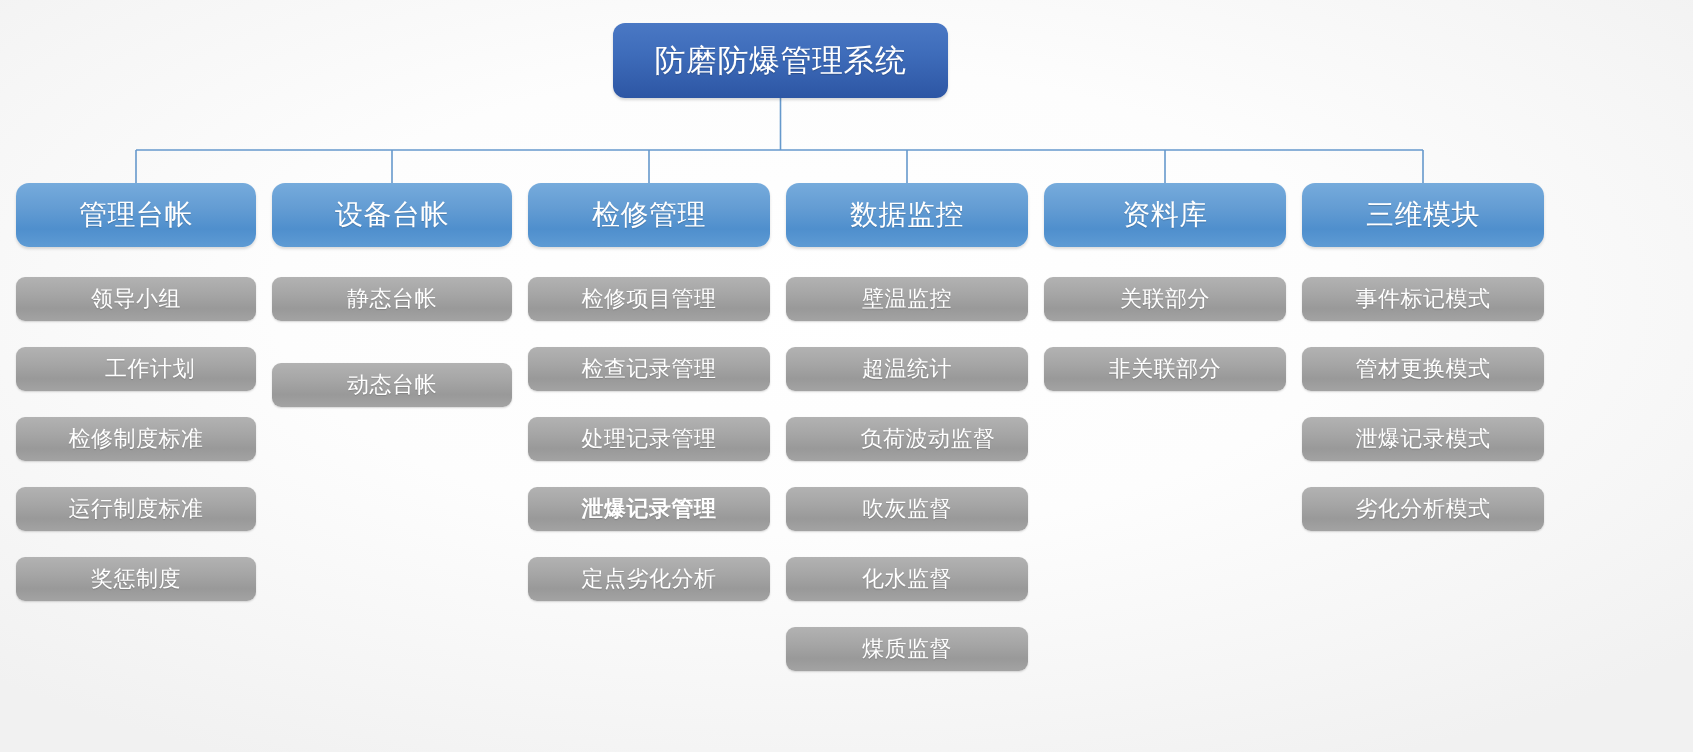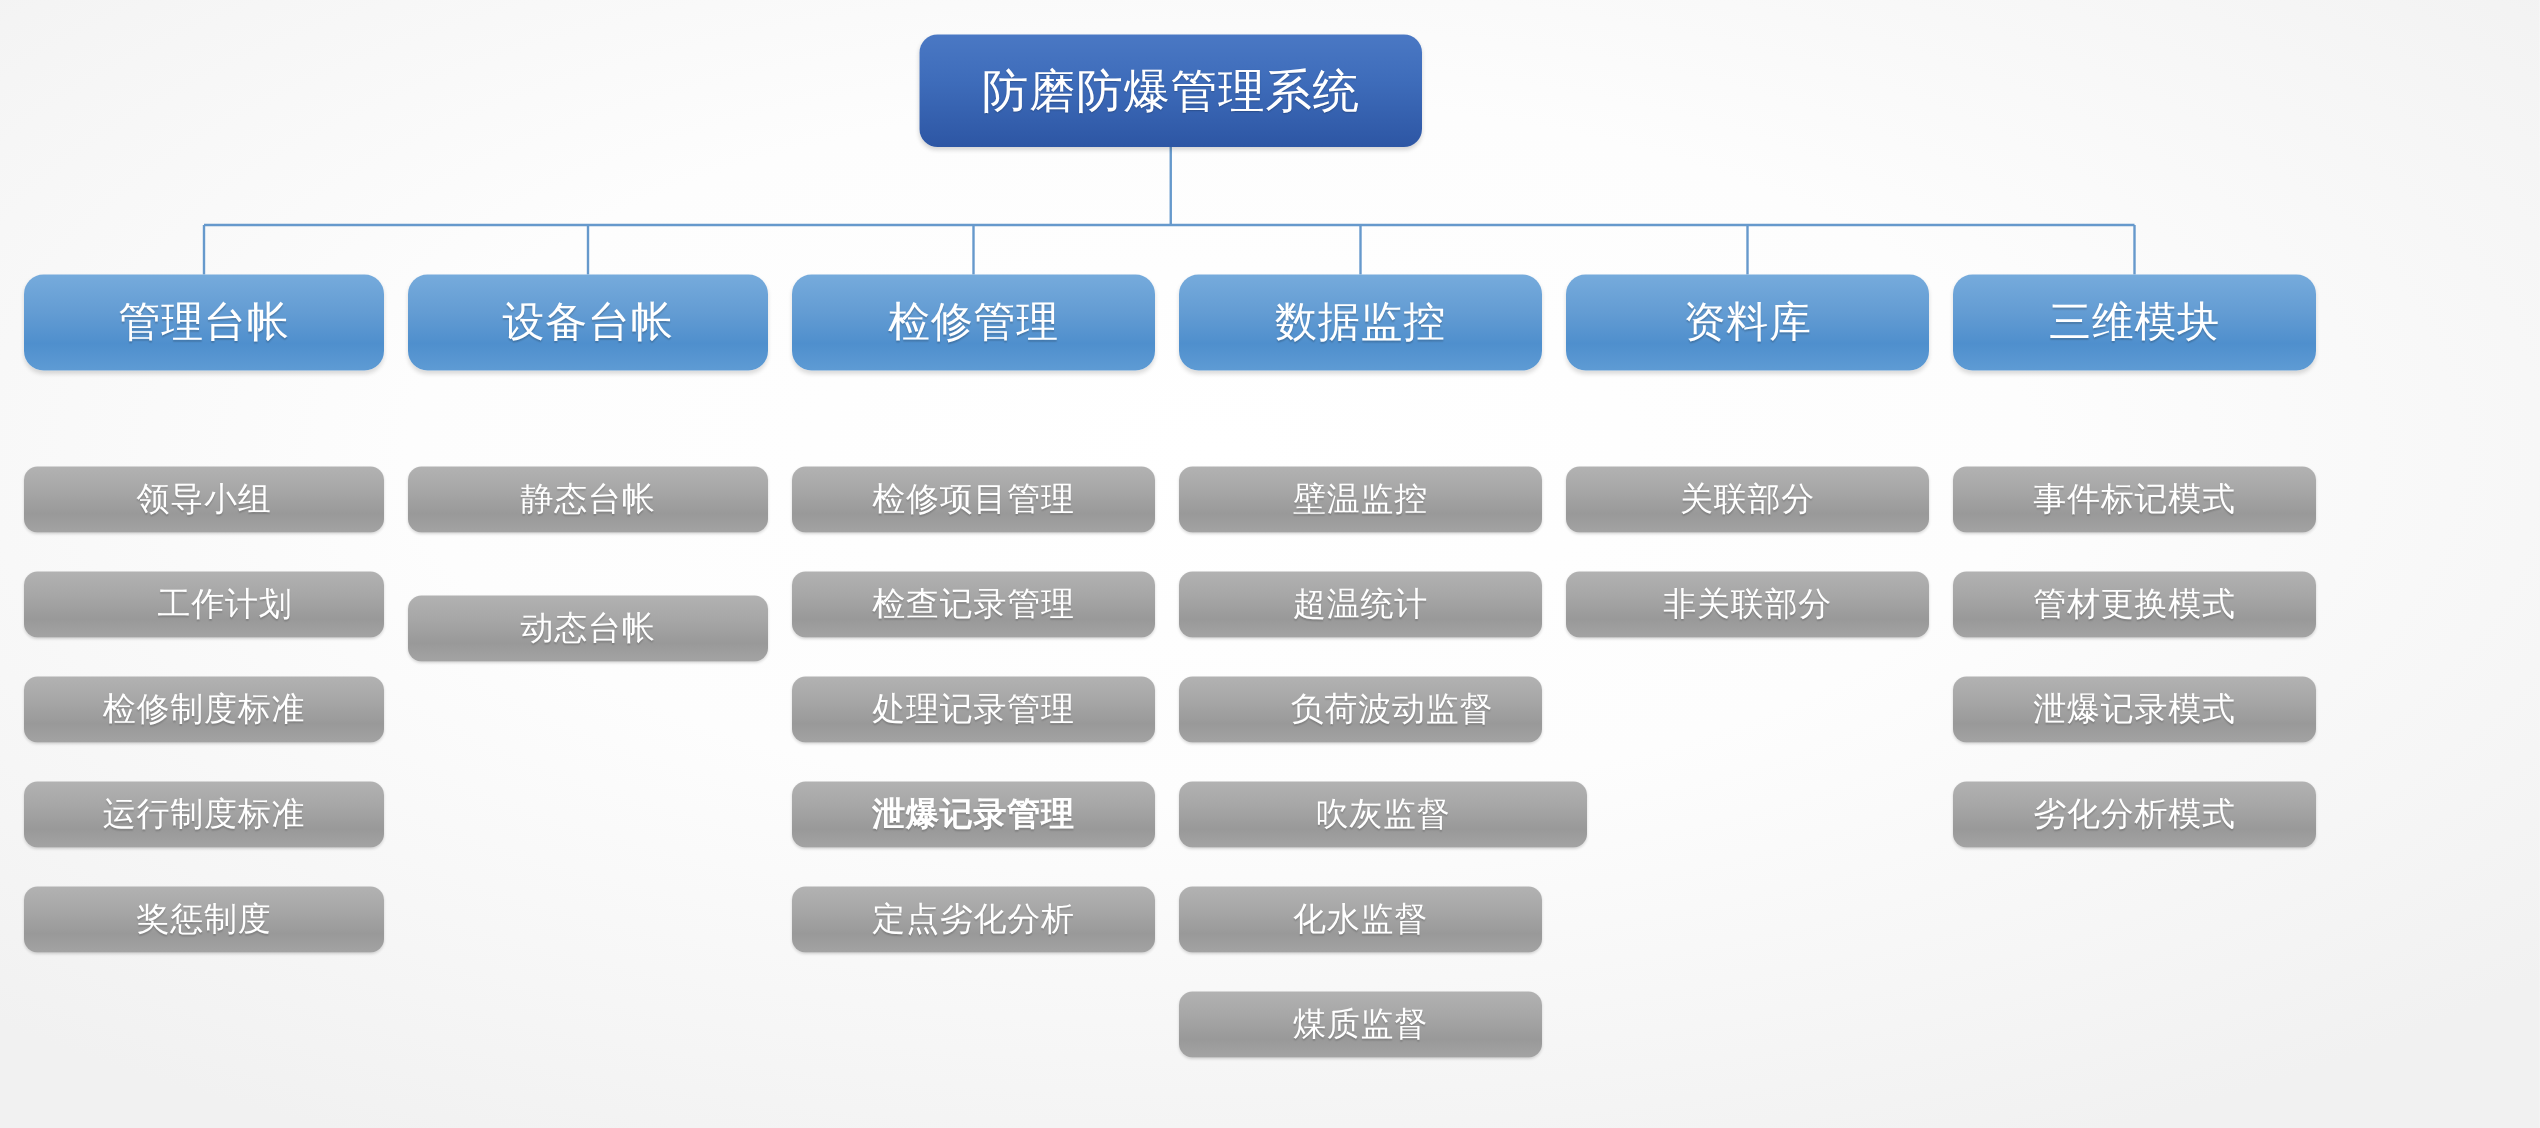--- a/index.html
+++ b/index.html
@@ -69,7 +69,6 @@
     background: linear-gradient(180deg, #b2b2b2 0%, #a6a6a6 38%, #999999 72%, #a3a3a3 100%);
     box-shadow: 0 1px 2px rgba(0,0,0,0.16);
     text-shadow: 0 1px 1px rgba(0,0,0,0.16);
-    margin-top: 34px;
   }
 </style>
 </head>

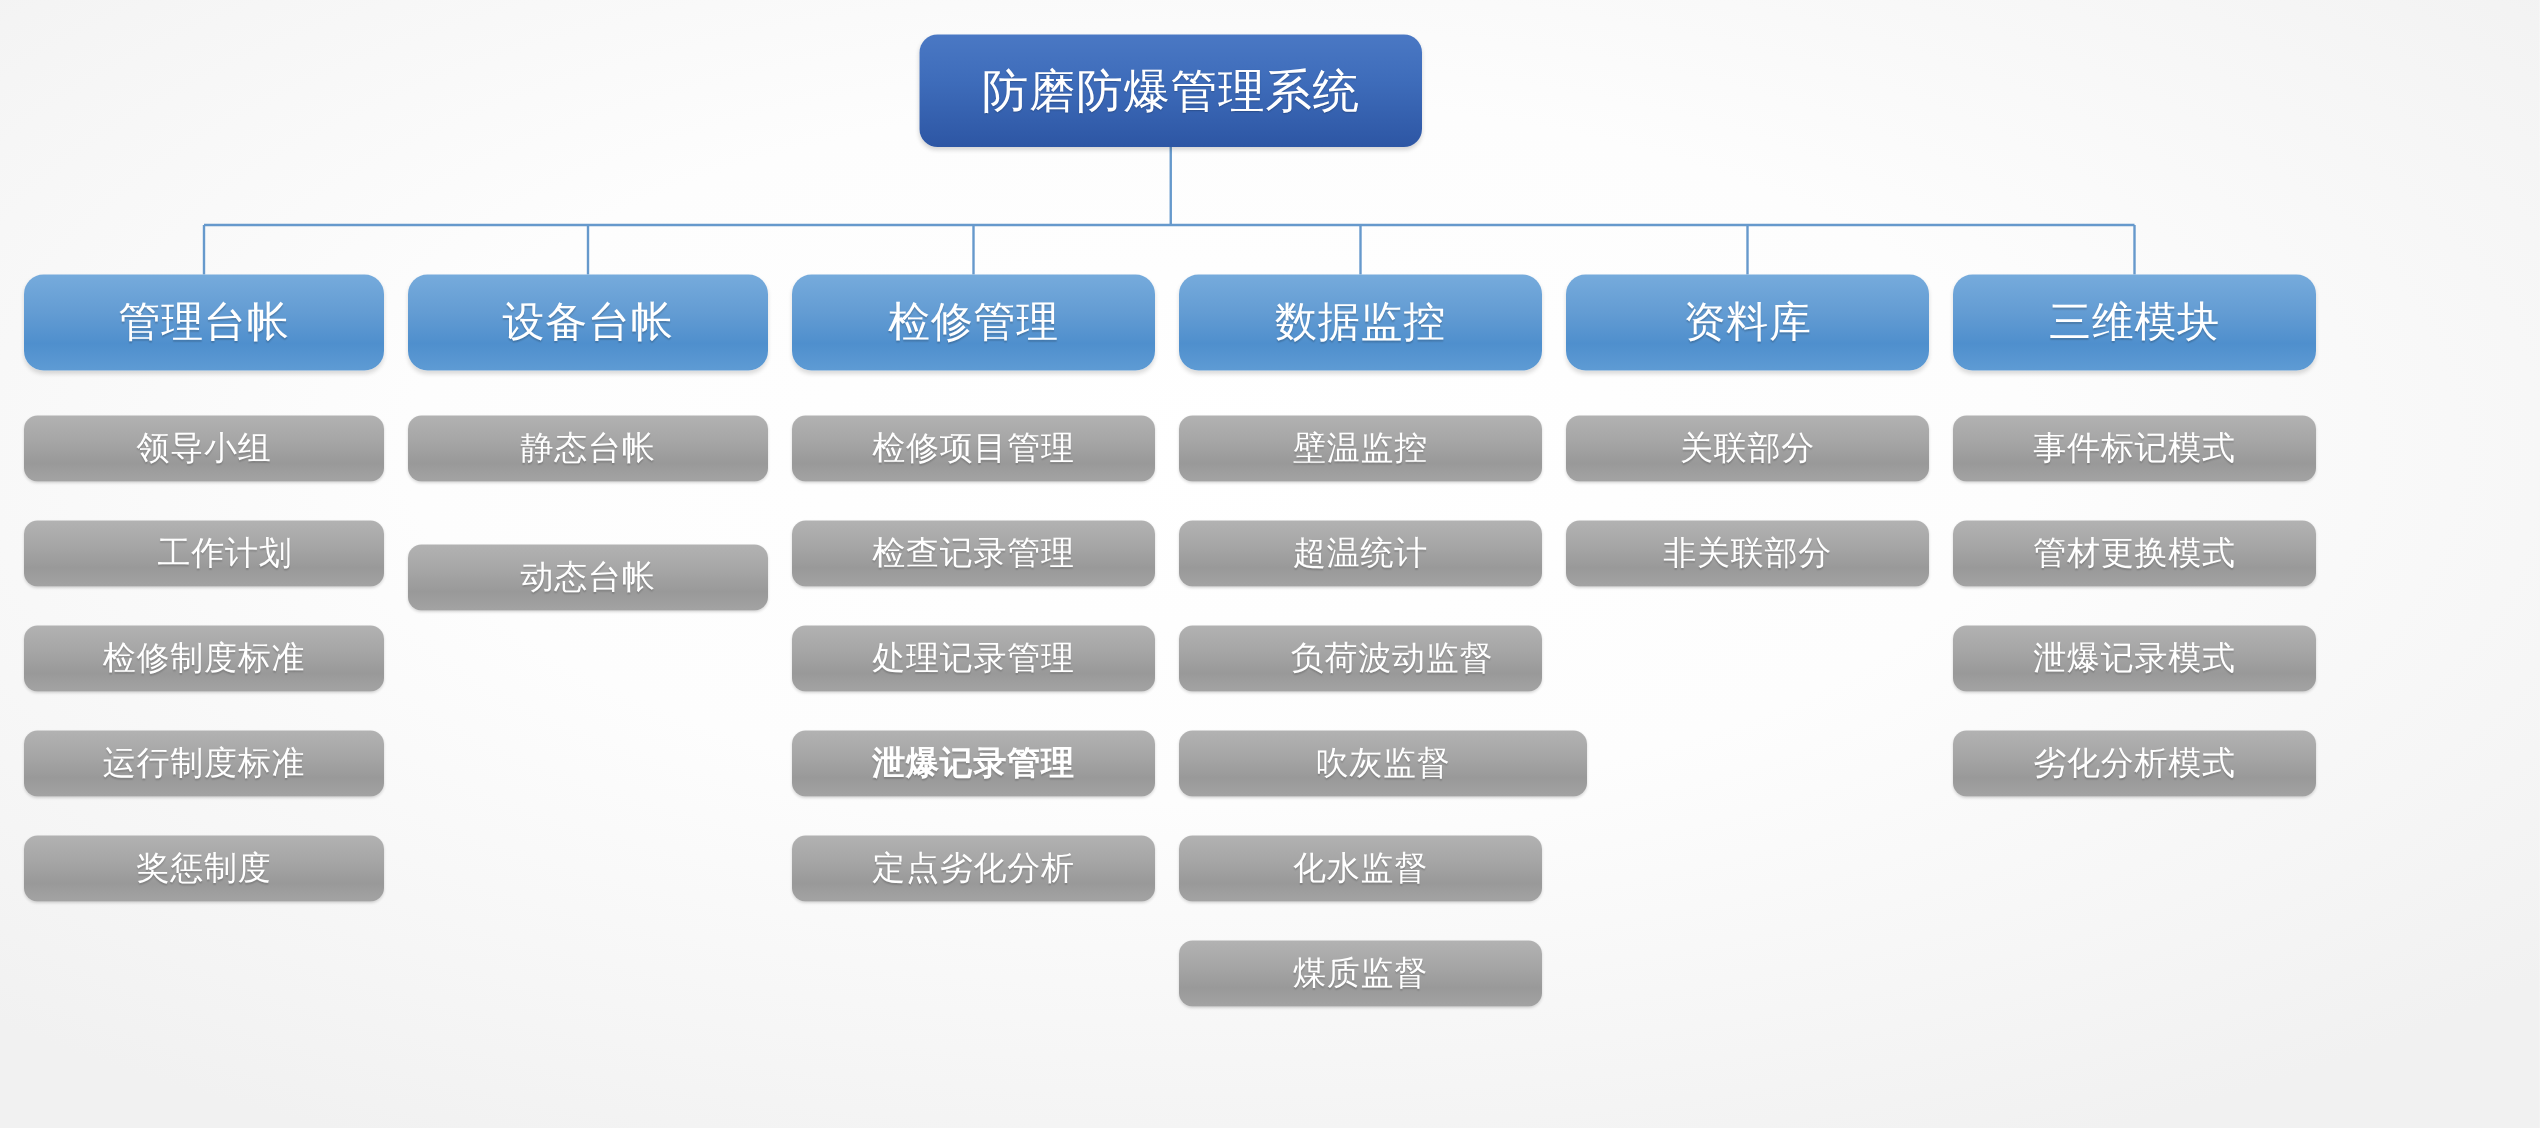--- a/index.html
+++ b/index.html
@@ -108,7 +108,7 @@
     <div class="node l3" style="left: 786px; top: 277px; width: 242px; height: 44px;">壁温监控</div>
     <div class="node l3" style="left: 786px; top: 347px; width: 242px; height: 44px;">超温统计</div>
     <div class="node l3" style="left: 786px; top: 417px; width: 242px; height: 44px; padding-left: 42px;">负荷波动监督</div>
-    <div class="node l3" style="left: 786px; top: 487px; width: 272px; height: 44px;">吹灰监督</div>
+    <div class="node l3" style="left: 786px; top: 487px; width: 242px; height: 44px;">吹灰监督</div>
     <div class="node l3" style="left: 786px; top: 557px; width: 242px; height: 44px;">化水监督</div>
     <div class="node l3" style="left: 786px; top: 627px; width: 242px; height: 44px;">煤质监督</div>
     <div class="node l2" style="left: 1044px; top: 183px; width: 242px; height: 64px;">资料库</div>

